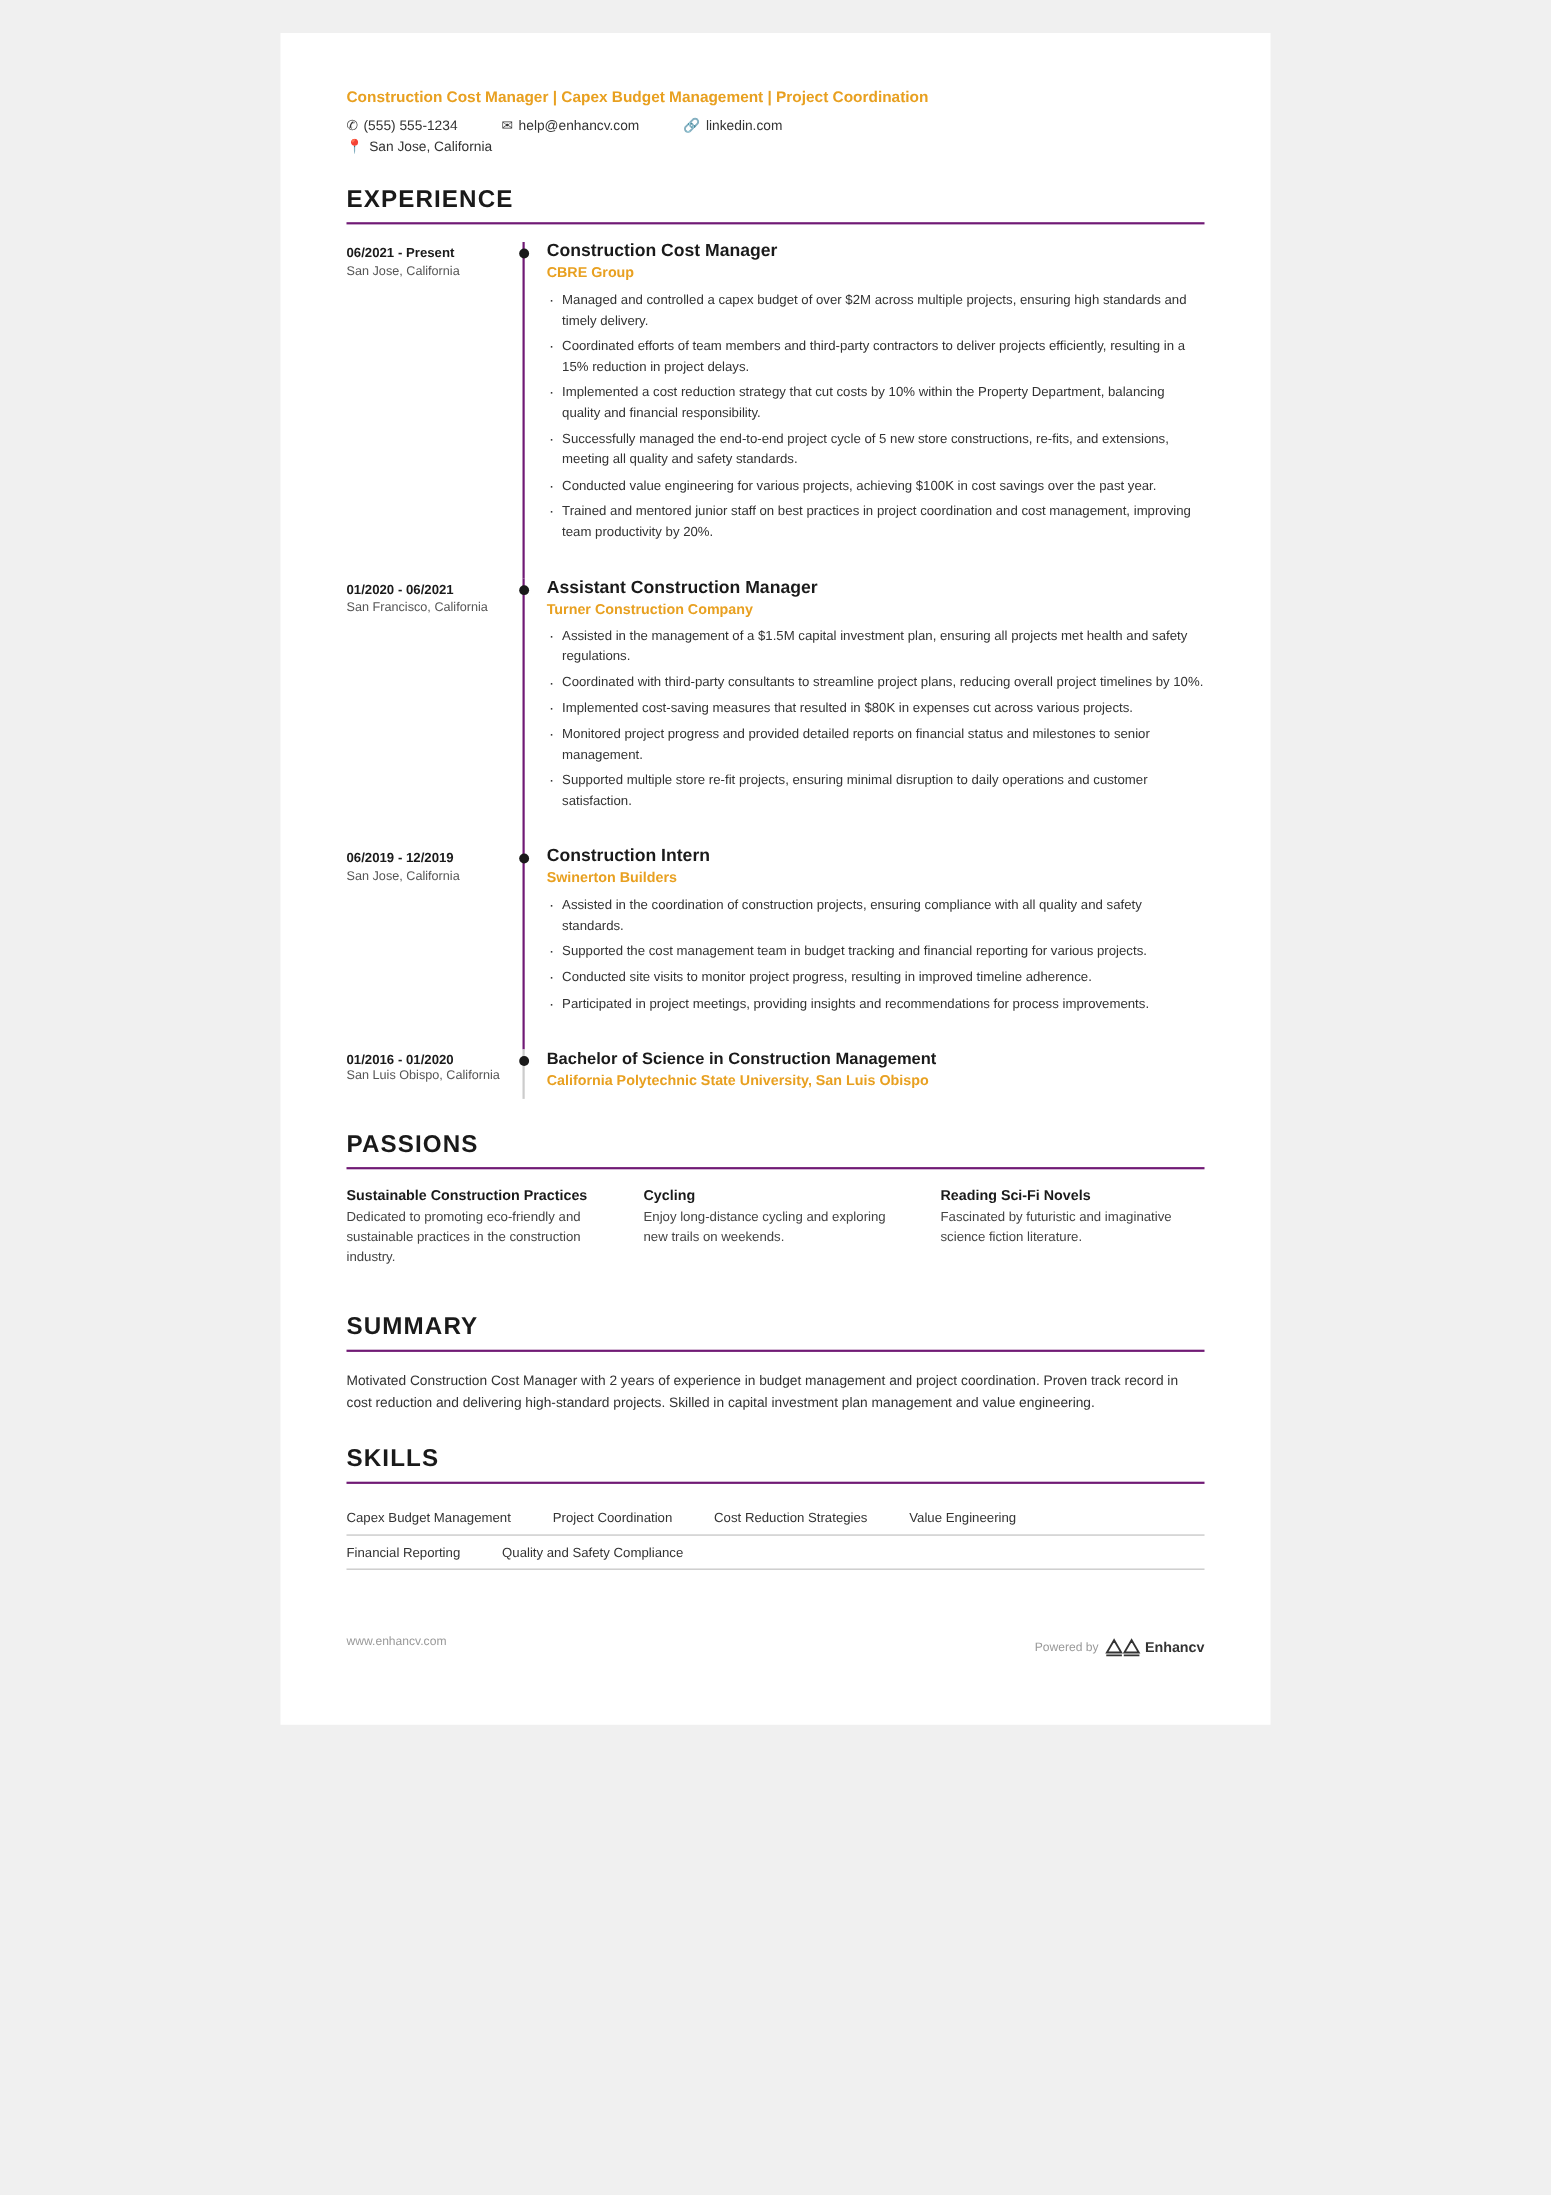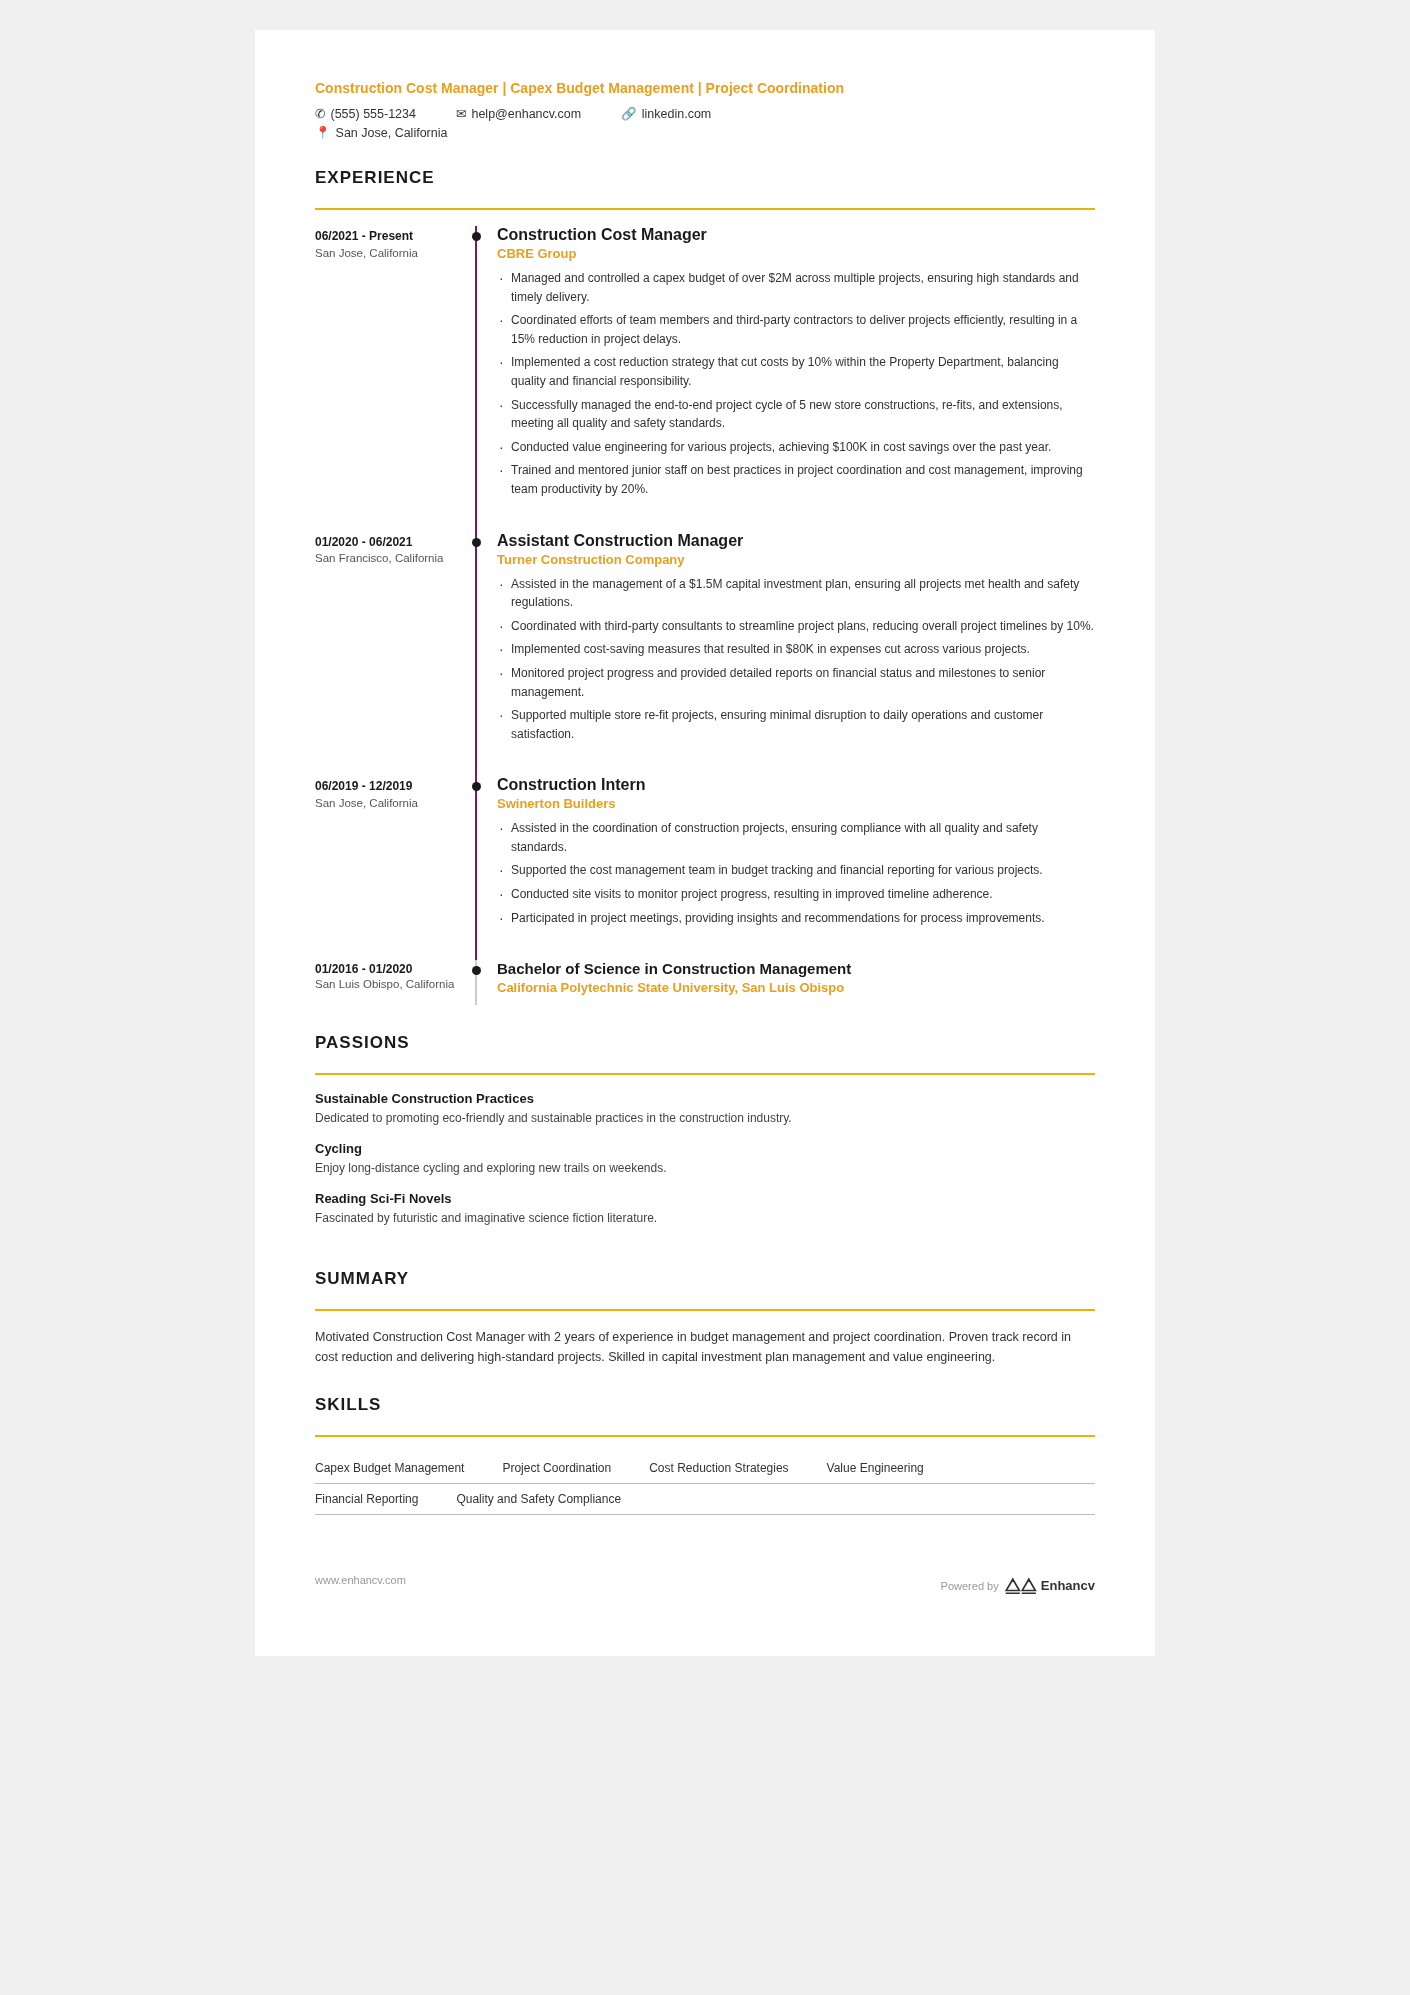--- a/index.html
+++ b/index.html
@@ -50,13 +50,13 @@
       margin-bottom: 20px;
     }
     .section-title {
-      font-size: 17px;
+      font-size: 22px;
       font-weight: 900;
       color: #1a1a1a;
       text-transform: uppercase;
       letter-spacing: 1px;
-      border-bottom: 2px solid #eab308;
-      padding-bottom: 20px;
+      border-bottom: 2px solid #701a75;
+      padding-bottom: 8px;
       margin-bottom: 16px;
       margin-top: 28px;
     }

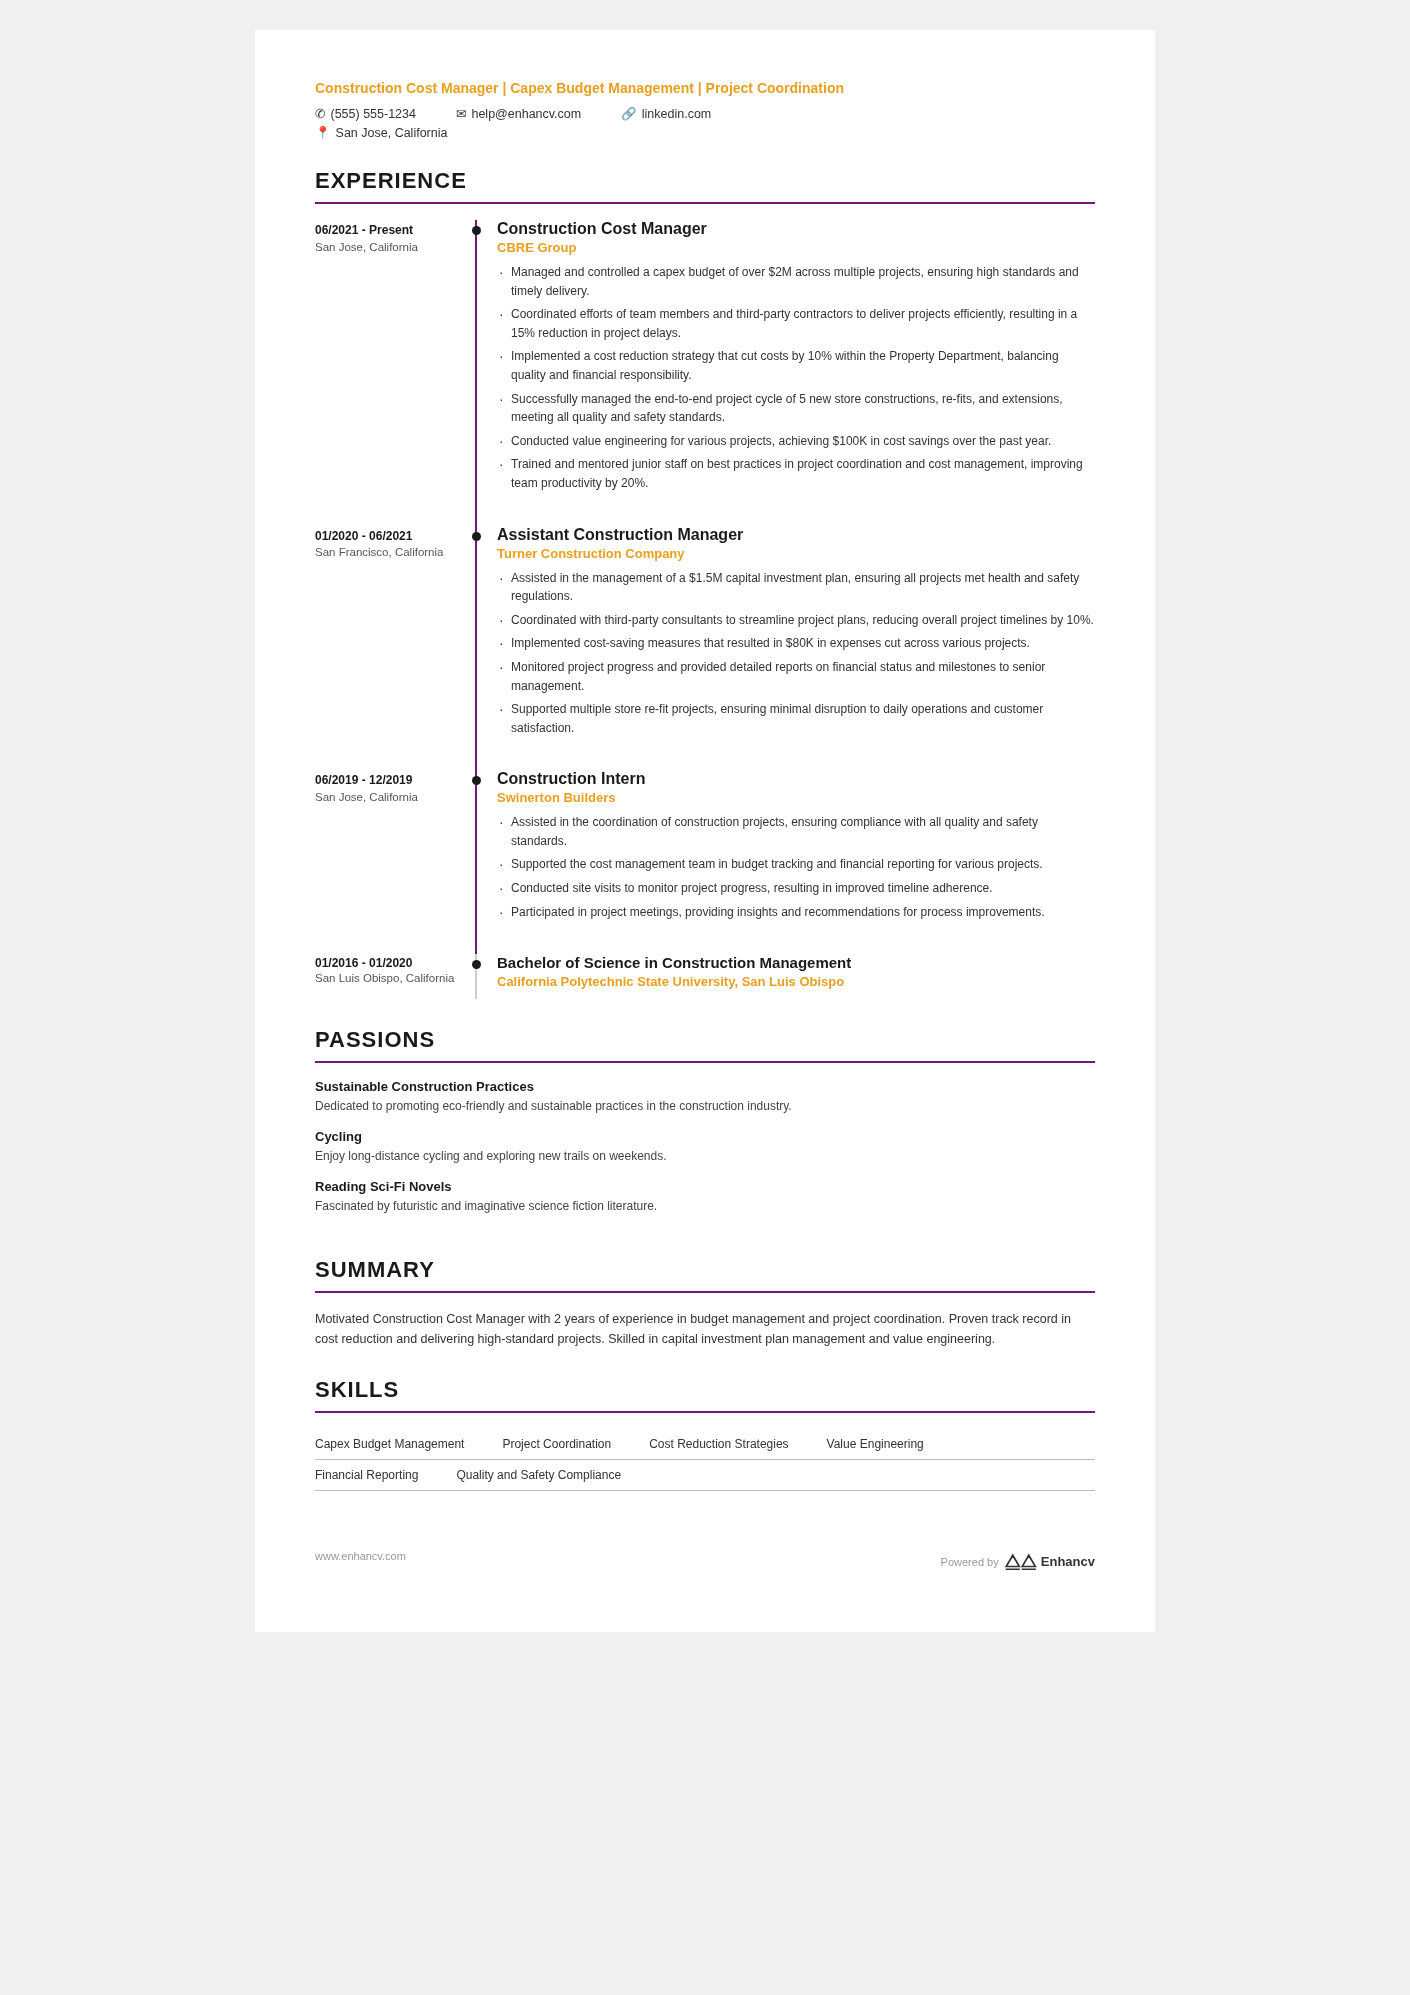--- a/index.html
+++ b/index.html
@@ -173,7 +173,7 @@
     }
     .passions-grid {
       display: grid;
-      grid-template-columns: 1fr;
+      grid-template-columns: 1fr 1fr 1fr;
       gap: 0 30px;
     }
     .passion-item {

